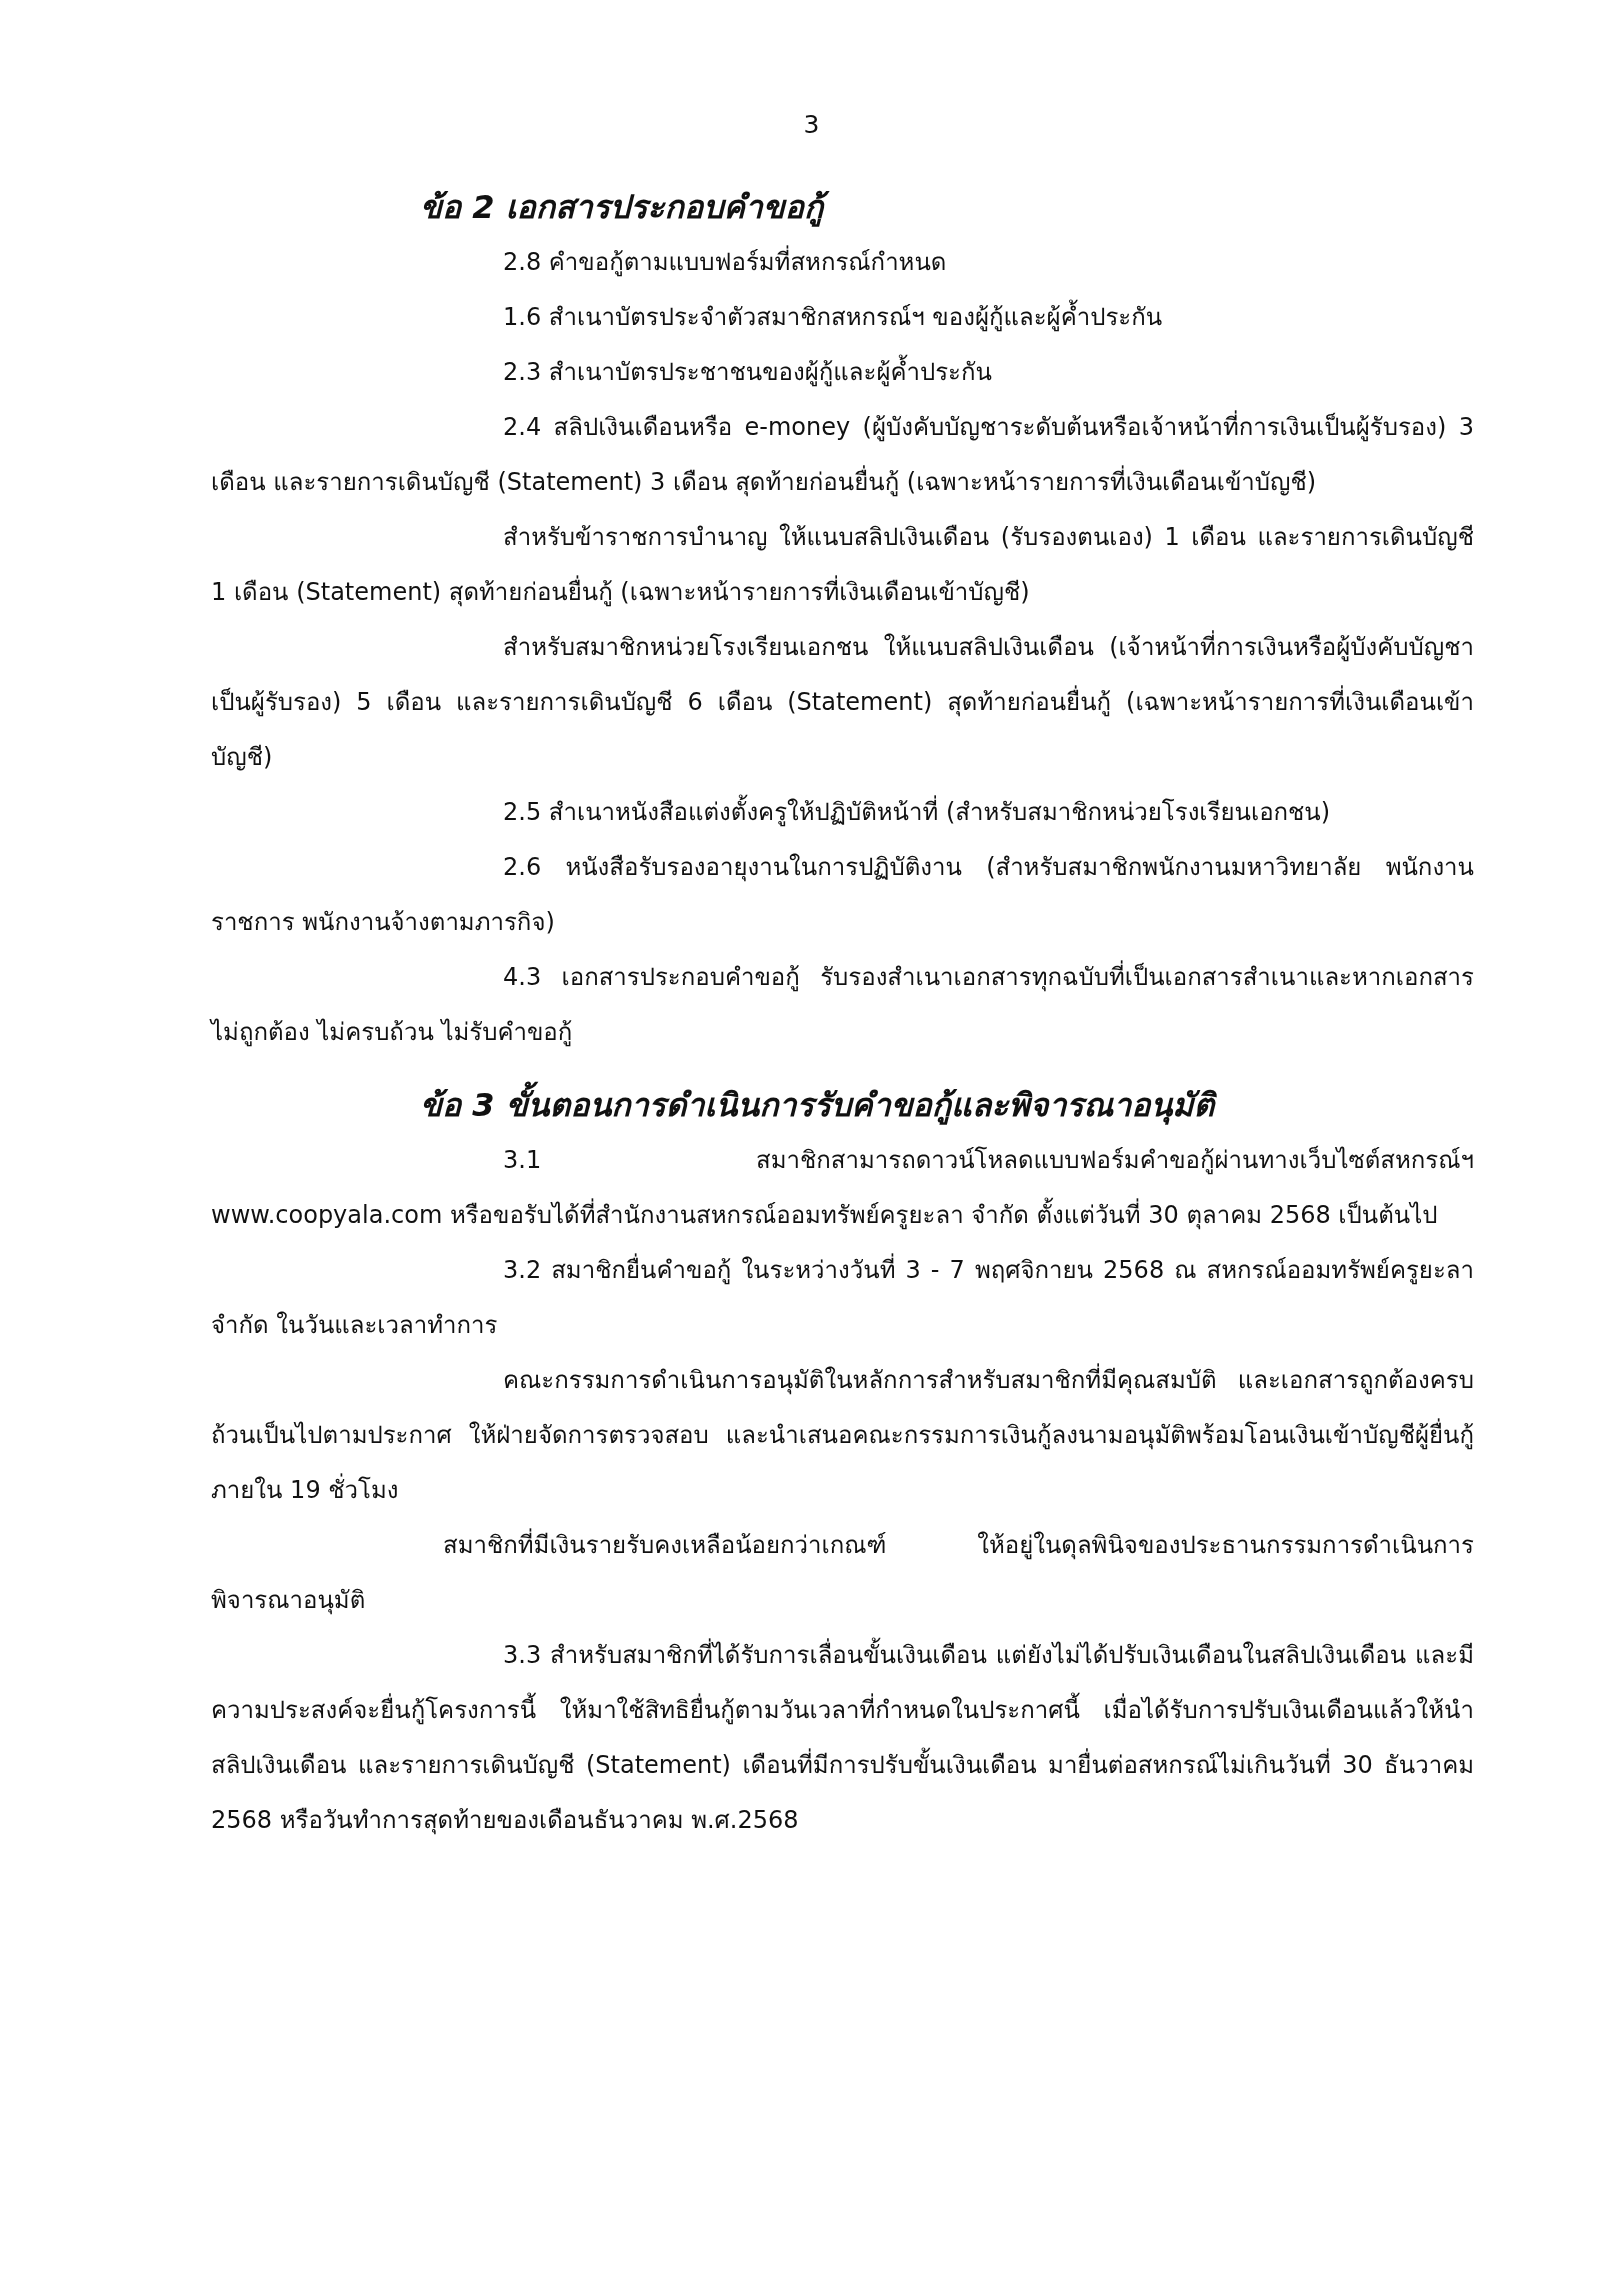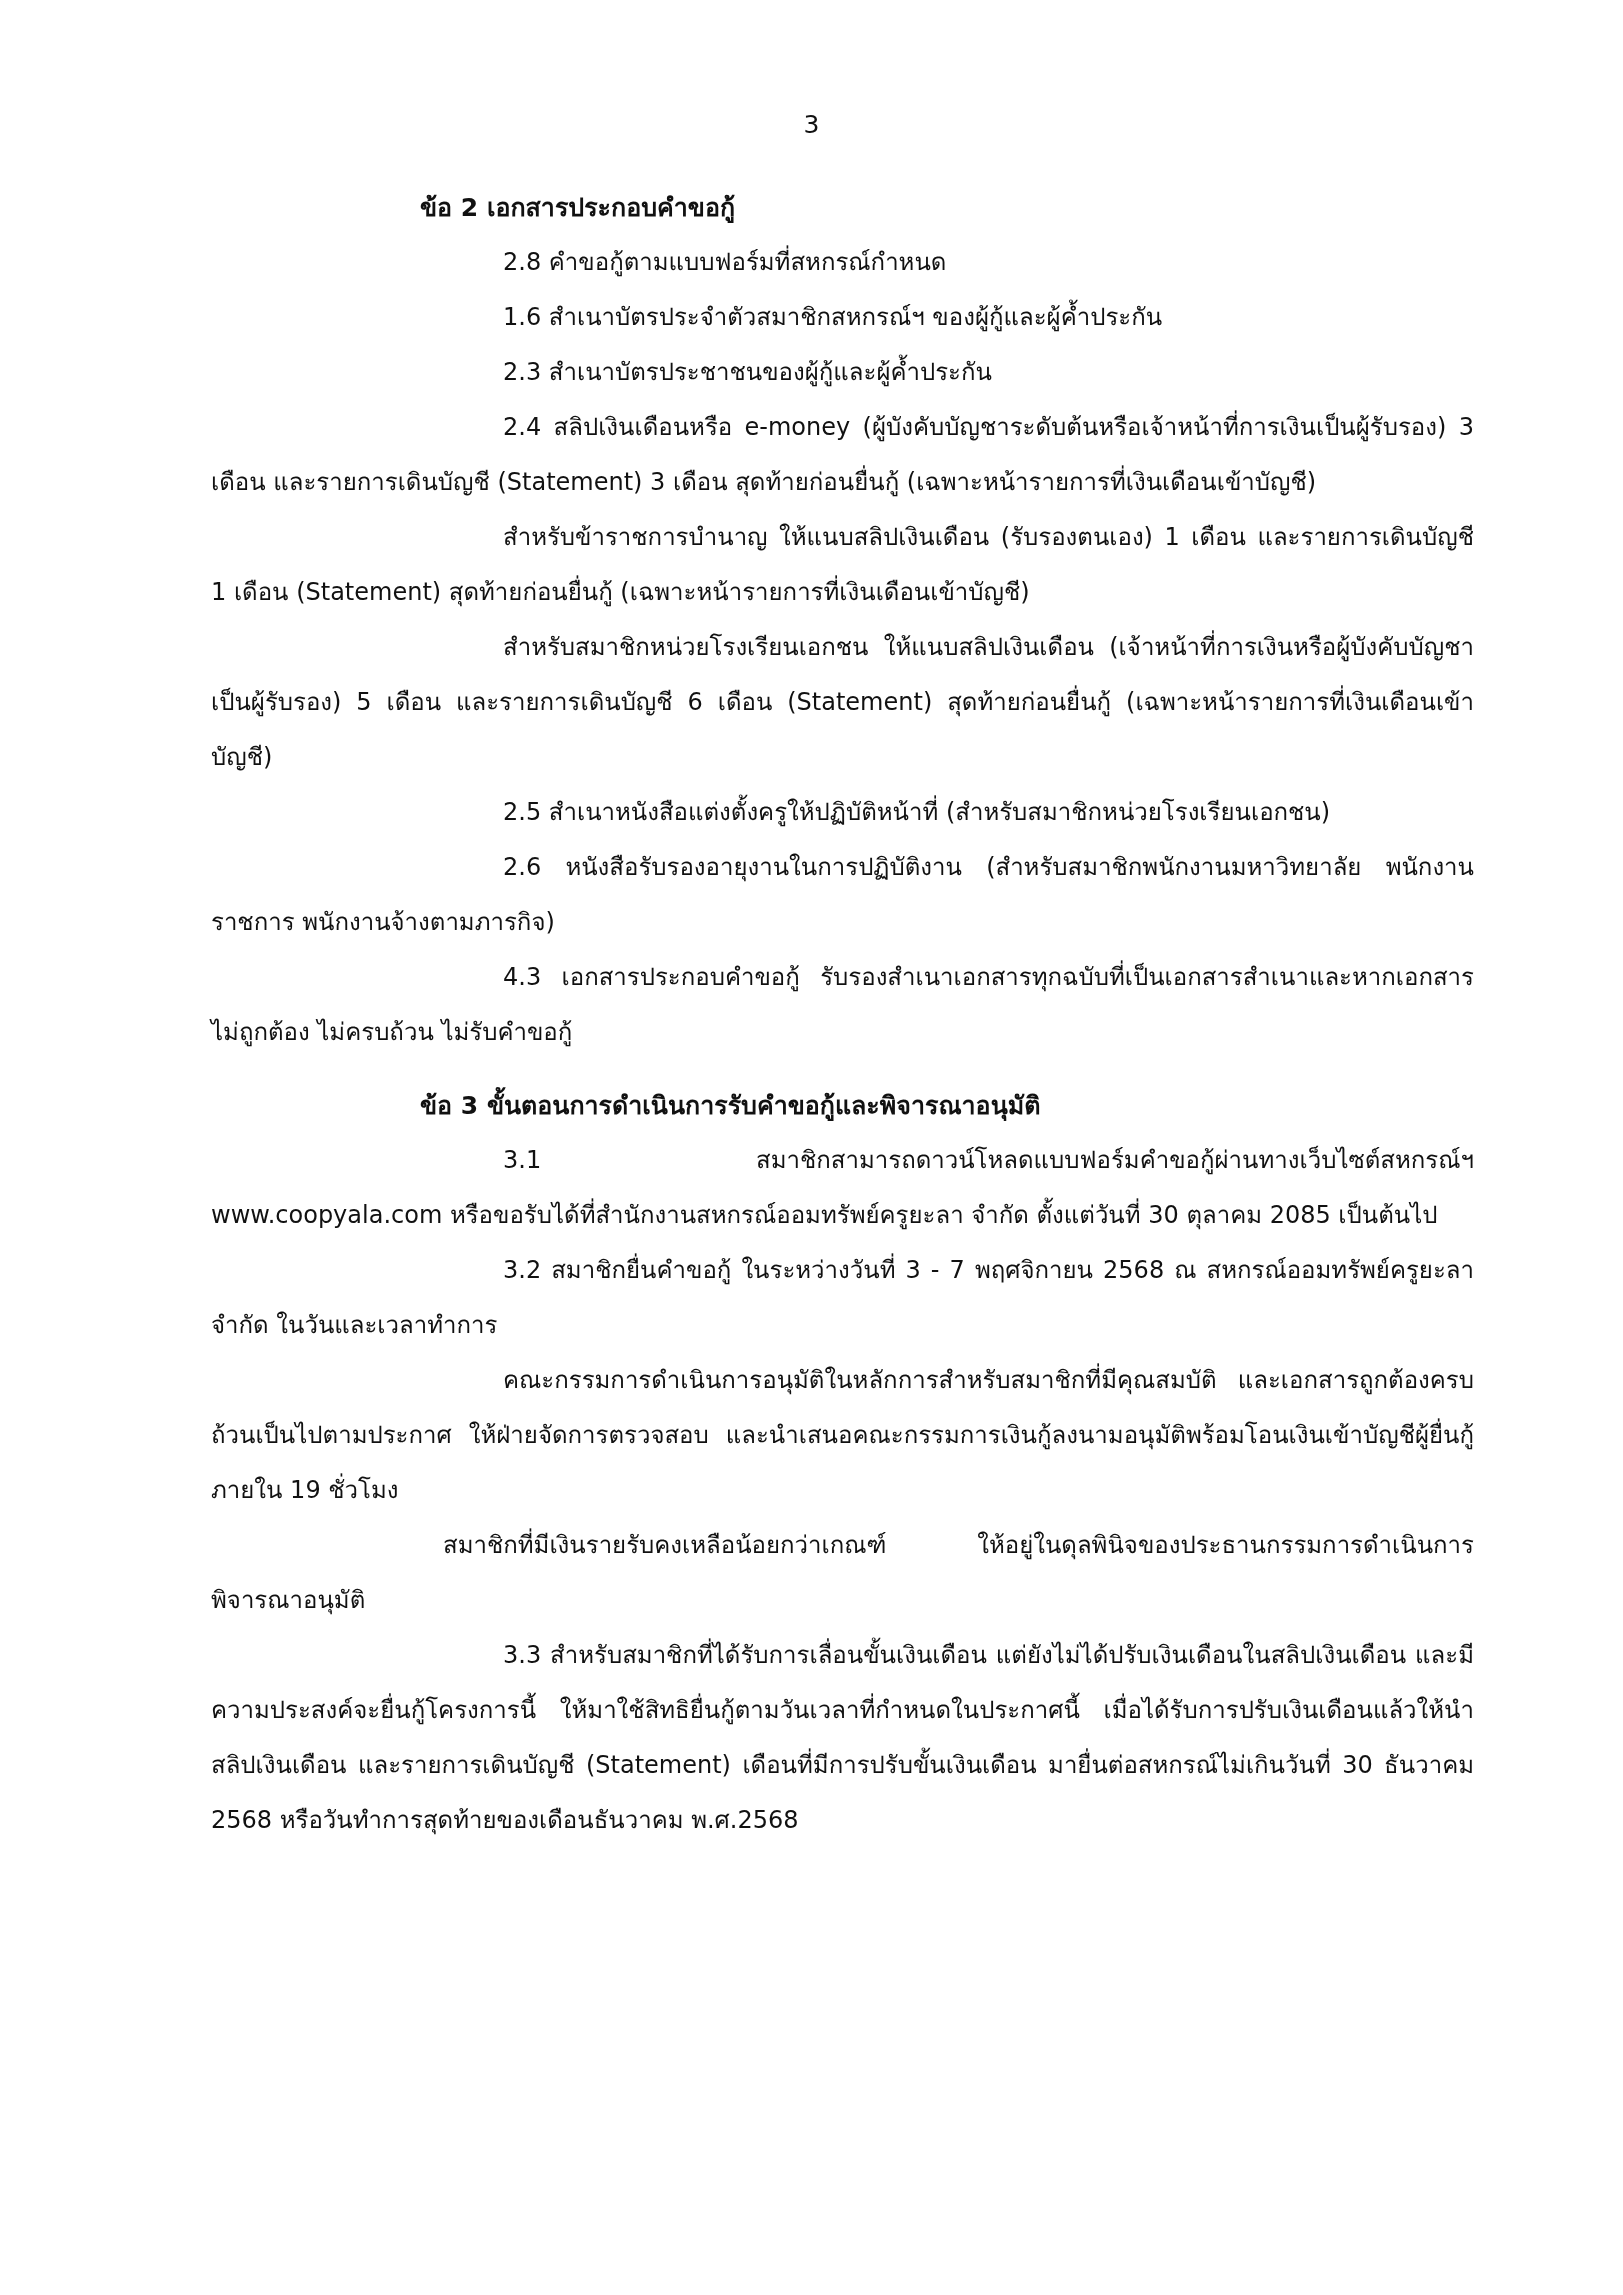--- a/index.html
+++ b/index.html
@@ -36,8 +36,9 @@
       margin: 0;
       padding-left: 209px;
       font-weight: bold;
-      font-size: 25px;
+      font-size: 32px;
       line-height: 55px;
+      font-style: italic;
     }
     .heading.h3 {
       margin-top: 18.3px;

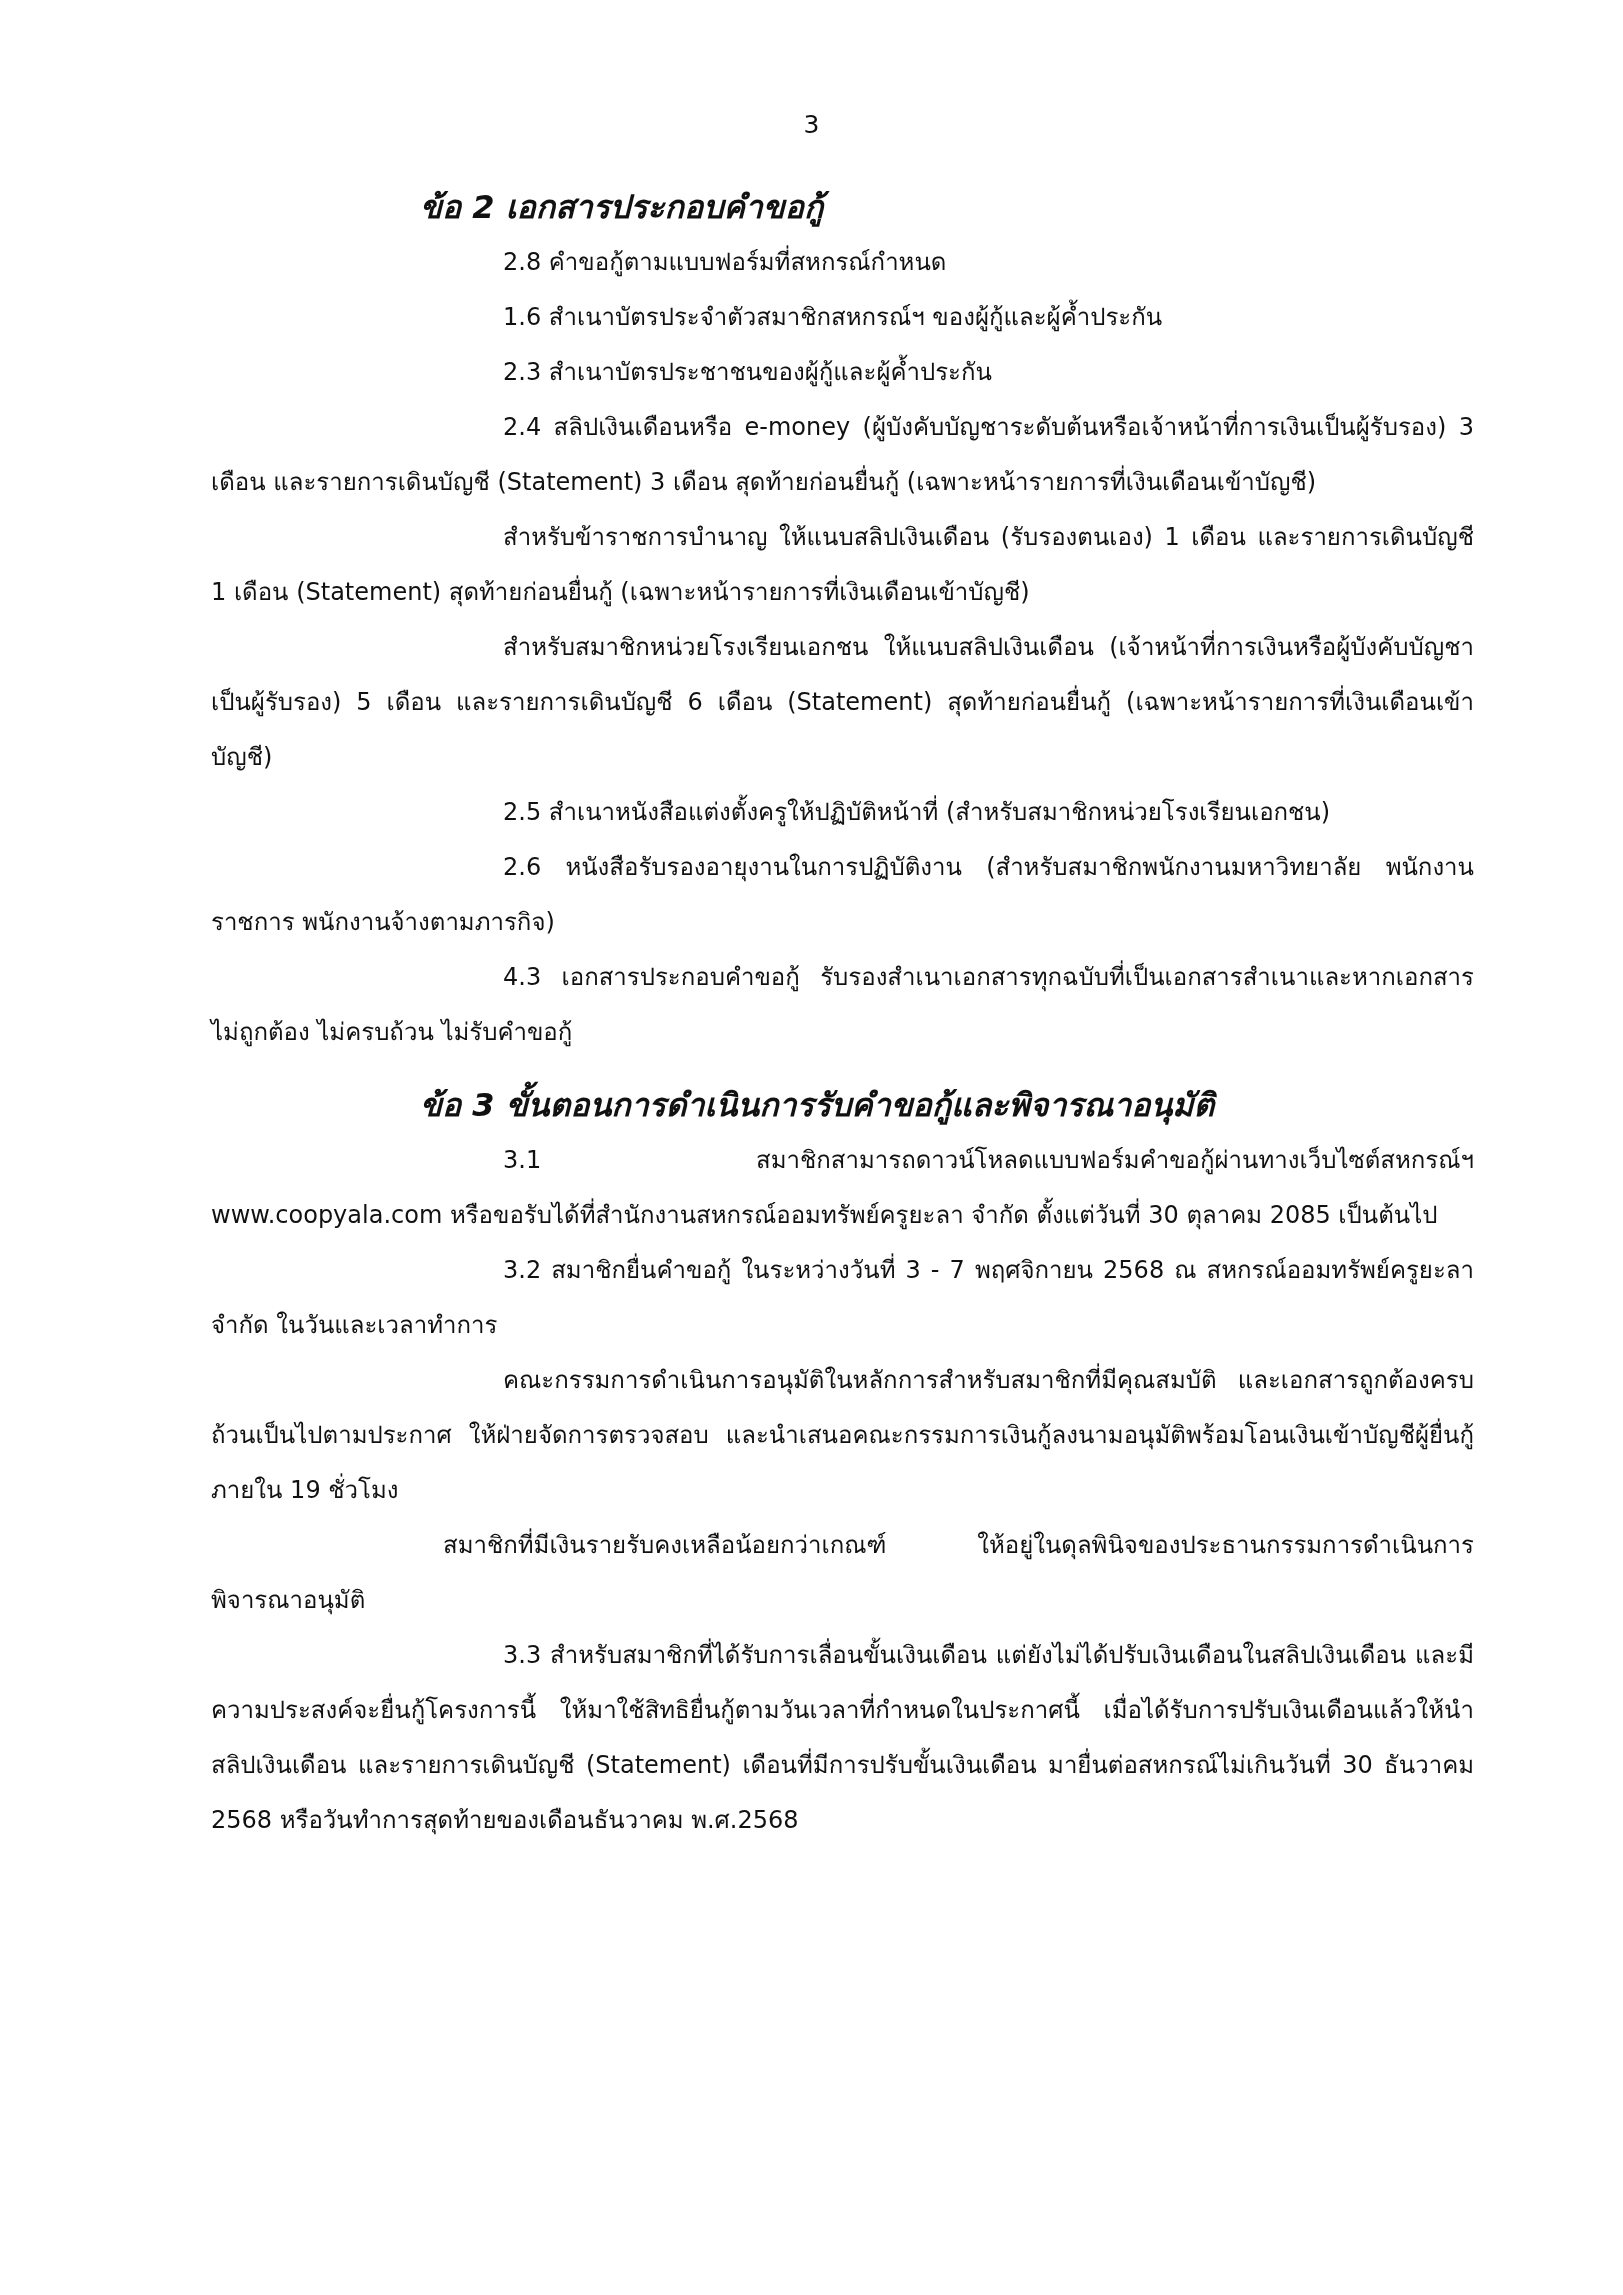--- a/index.html
+++ b/index.html
@@ -75,7 +75,7 @@
 
   <section>
     <h2 class="heading h3">ข้อ 3 ขั้นตอนการดำเนินการรับคำขอกู้และพิจารณาอนุมัติ</h2>
-    <p class="para">3.1 สมาชิกสามารถดาวน์โหลดแบบฟอร์มคำขอกู้ผ่านทางเว็บไซต์สหกรณ์ฯ www.coopyala.com หรือขอรับได้ที่สำนักงานสหกรณ์ออมทรัพย์ครูยะลา จำกัด ตั้งแต่วันที่ 30 ตุลาคม 2085  เป็นต้นไป</p>
+    <p class="para">3.1 สมาชิกสามารถดาวน์โหลดแบบฟอร์มคำขอกู้ผ่านทางเว็บไซต์สหกรณ์ฯ www.coopyala.com หรือขอรับได้ที่สำนักงานสหกรณ์ออมทรัพย์ครูยะลา จำกัด ตั้งแต่วันที่ 30 ตุลาคม 2568  เป็นต้นไป</p>
     <p class="para">3.2 สมาชิกยื่นคำขอกู้ ในระหว่างวันที่  3 - 7 พฤศจิกายน  2568  ณ สหกรณ์ออมทรัพย์ครูยะลา จำกัด ในวันและเวลาทำการ</p>
     <p class="para">คณะกรรมการดำเนินการอนุมัติในหลักการสำหรับสมาชิกที่มีคุณสมบัติ  และเอกสารถูกต้องครบถ้วนเป็นไปตามประกาศ ให้ฝ่ายจัดการตรวจสอบ และนำเสนอคณะกรรมการเงินกู้ลงนามอนุมัติพร้อมโอนเงินเข้าบัญชีผู้ยื่นกู้ ภายใน 19 ชั่วโมง</p>
     <p class="para indent-mid">สมาชิกที่มีเงินรายรับคงเหลือน้อยกว่าเกณฑ์ ให้อยู่ในดุลพินิจของประธานกรรมการดำเนินการพิจารณาอนุมัติ</p>

